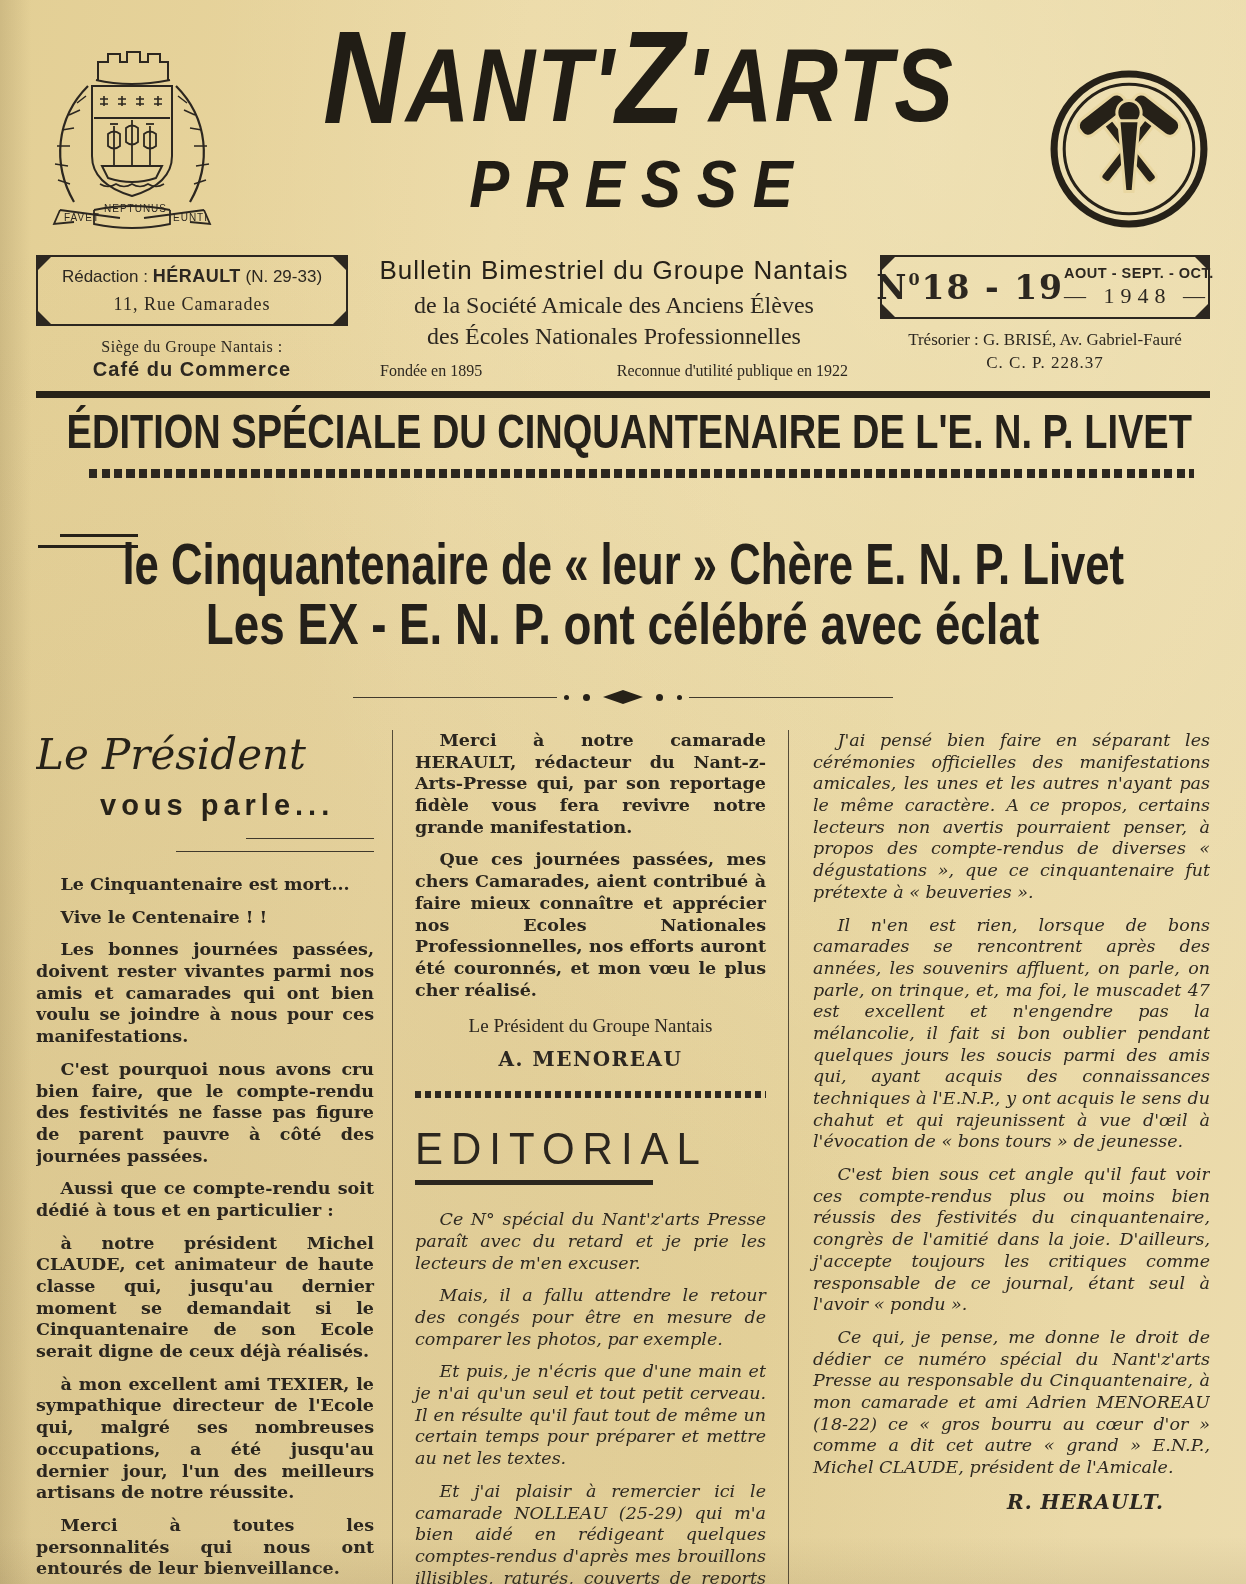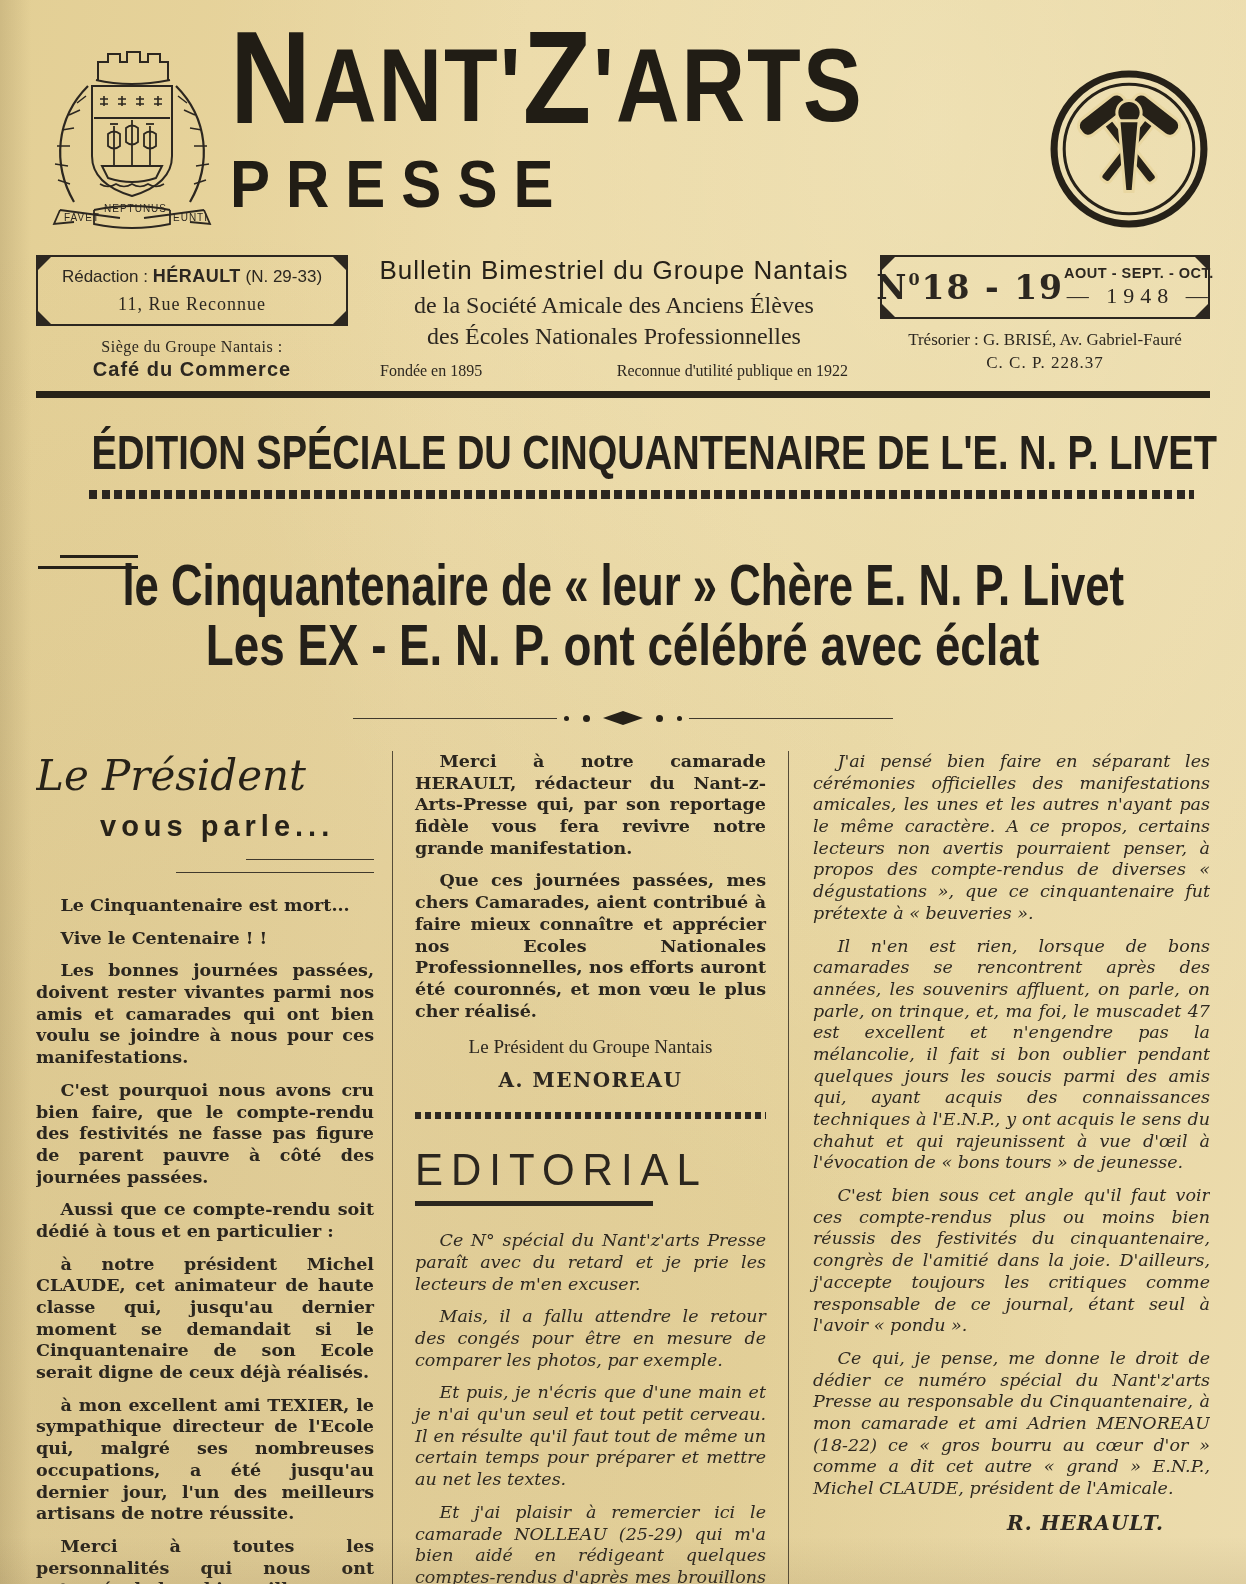--- a/index.html
+++ b/index.html
@@ -22,7 +22,7 @@
   
   .masthead{display:flex;align-items:flex-start;padding:26px 36px 0 30px;}
   .crest{width:200px;flex:0 0 auto;margin-top:8px;}
-  .title-block{flex:1;margin-top:10px;}
+  .title-block{flex:1;text-align:center;margin-top:10px;font-style:italic;}
   .title{
     font-family:"Liberation Sans", sans-serif;font-weight:bold;
     font-size:88px;line-height:.95;color:#211d15;letter-spacing:2px;

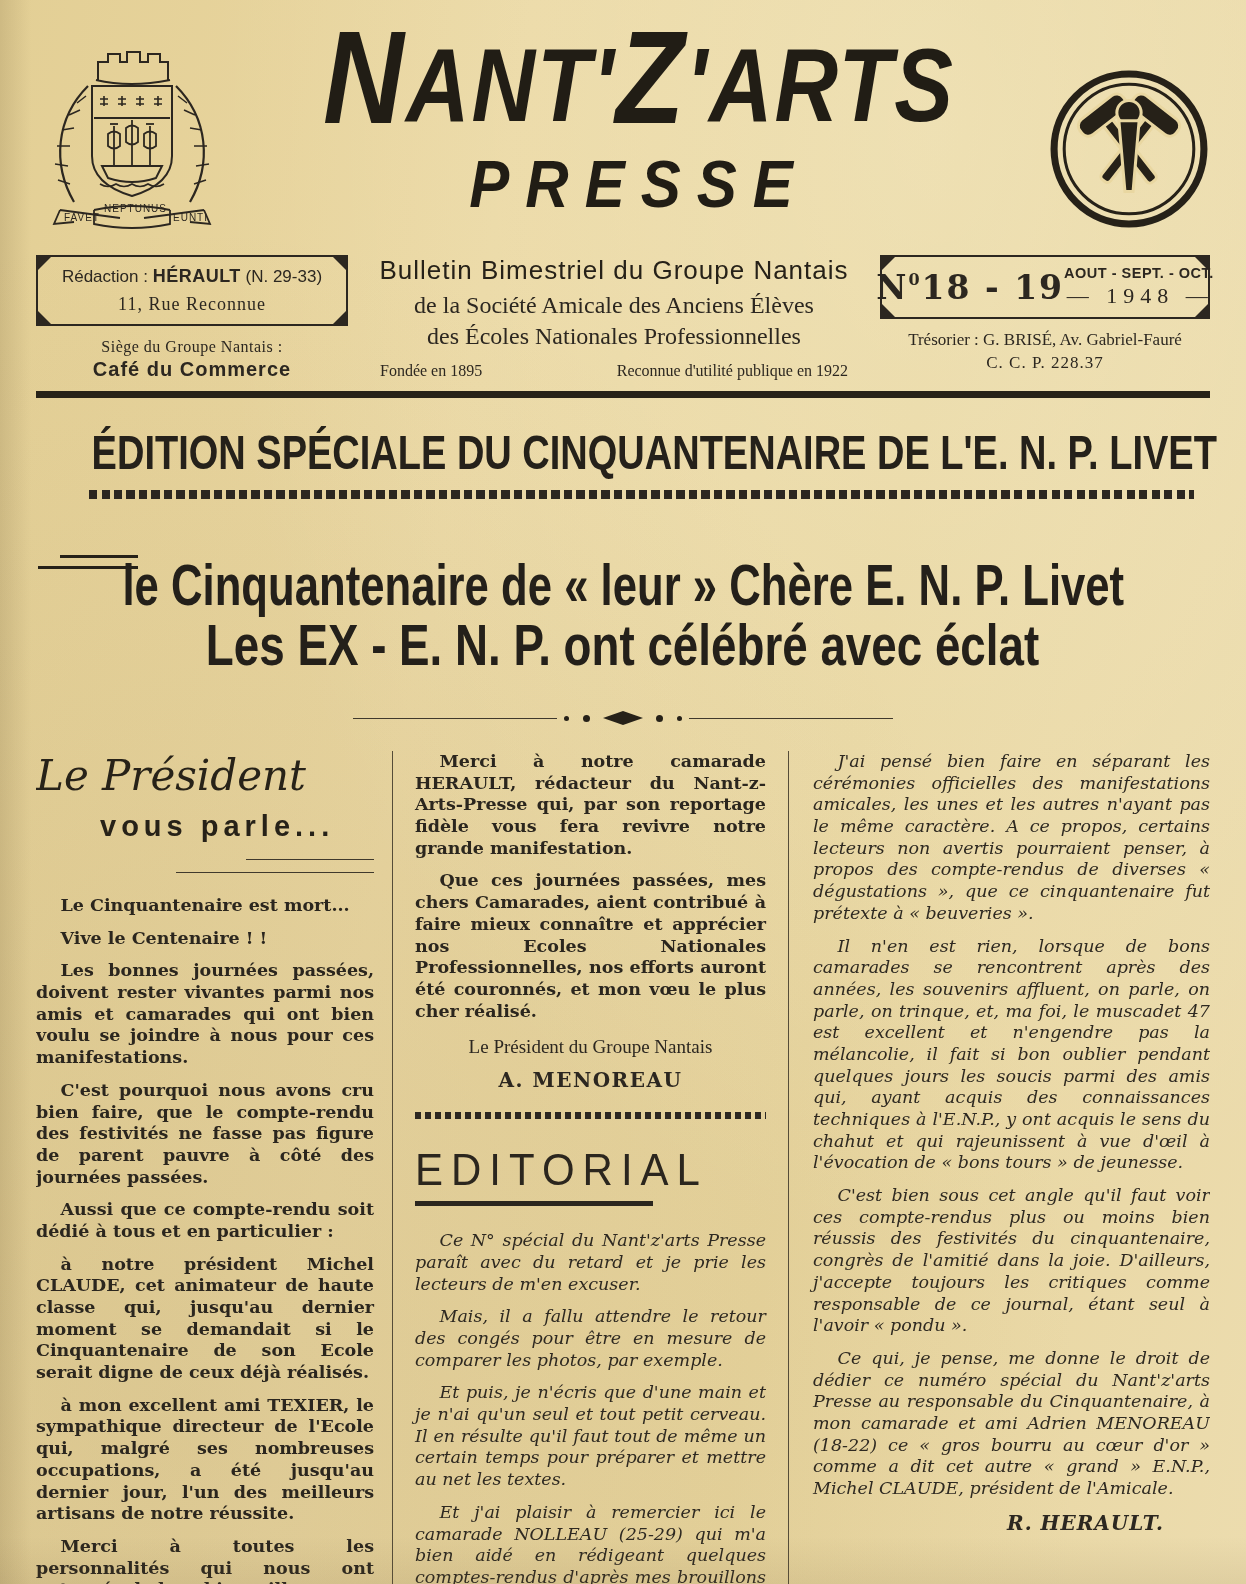--- a/index.html
+++ b/index.html
@@ -64,7 +64,7 @@
   .issue-box{display:flex;align-items:center;justify-content:center;padding:8px 8px;}
   .issue-left{font-family:"DejaVu Serif",serif;font-weight:bold;font-size:33px;letter-spacing:2px;white-space:nowrap;}
   .issue-left sup{font-size:16px;vertical-align:14px;}
-  .issue-right{text-align:right;}
+  .issue-right{text-align:left;}
   .issue-months{font-family:"Liberation Sans",sans-serif;font-weight:bold;font-size:14.5px;letter-spacing:.5px;white-space:nowrap;}
   .issue-year{font-size:22px;letter-spacing:6px;margin-top:2px;}
   .treasurer{font-size:17px;text-align:center;margin-top:11px;}

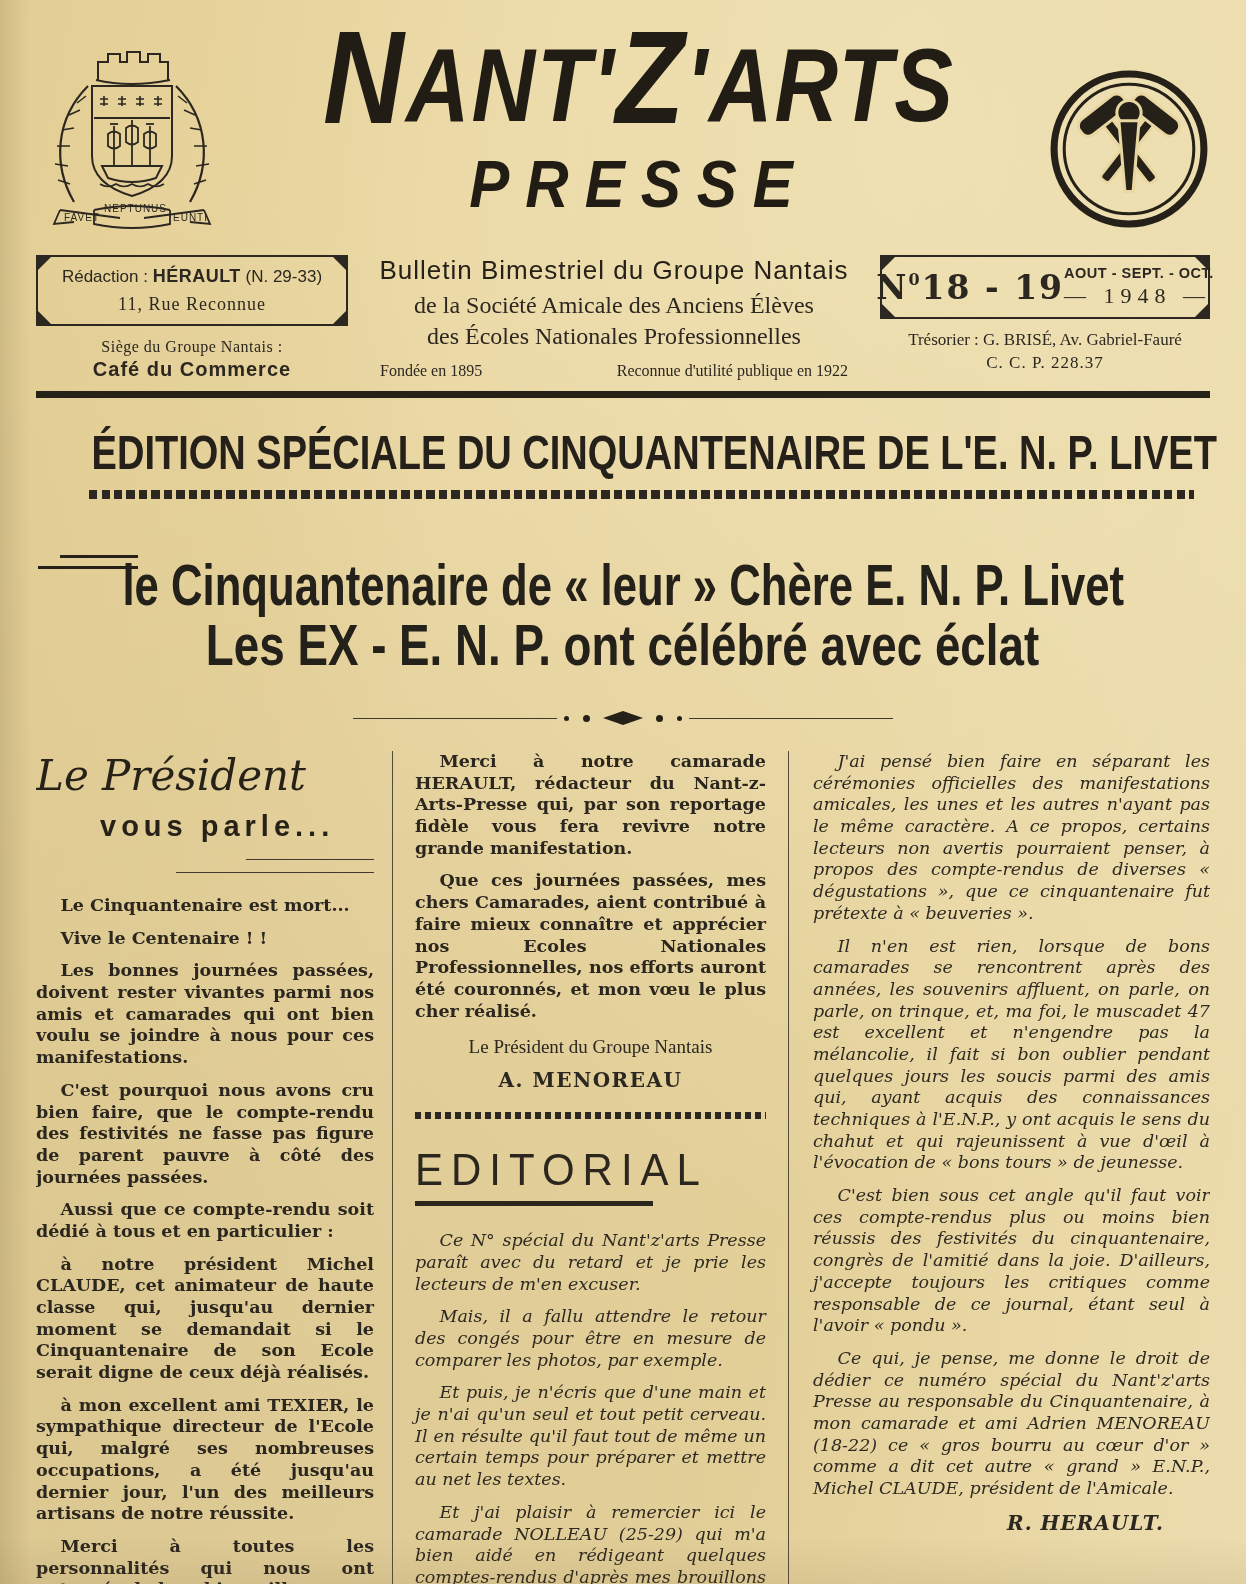--- a/index.html
+++ b/index.html
@@ -218,7 +218,7 @@
         <div class="corner bl"></div>
         <div class="corner br"></div>
         <div class="box-line1"><span>Rédaction : </span><b>HÉRAULT</b><span> (N. 29-33)</span></div>
-        <div class="box-line2">11,  Rue  Reconnue</div>
+        <div class="box-line2">11,  Rue  Camarades</div>
       </div>
       <div class="seat">
         <div class="seat-label">Siège du Groupe Nantais :</div>

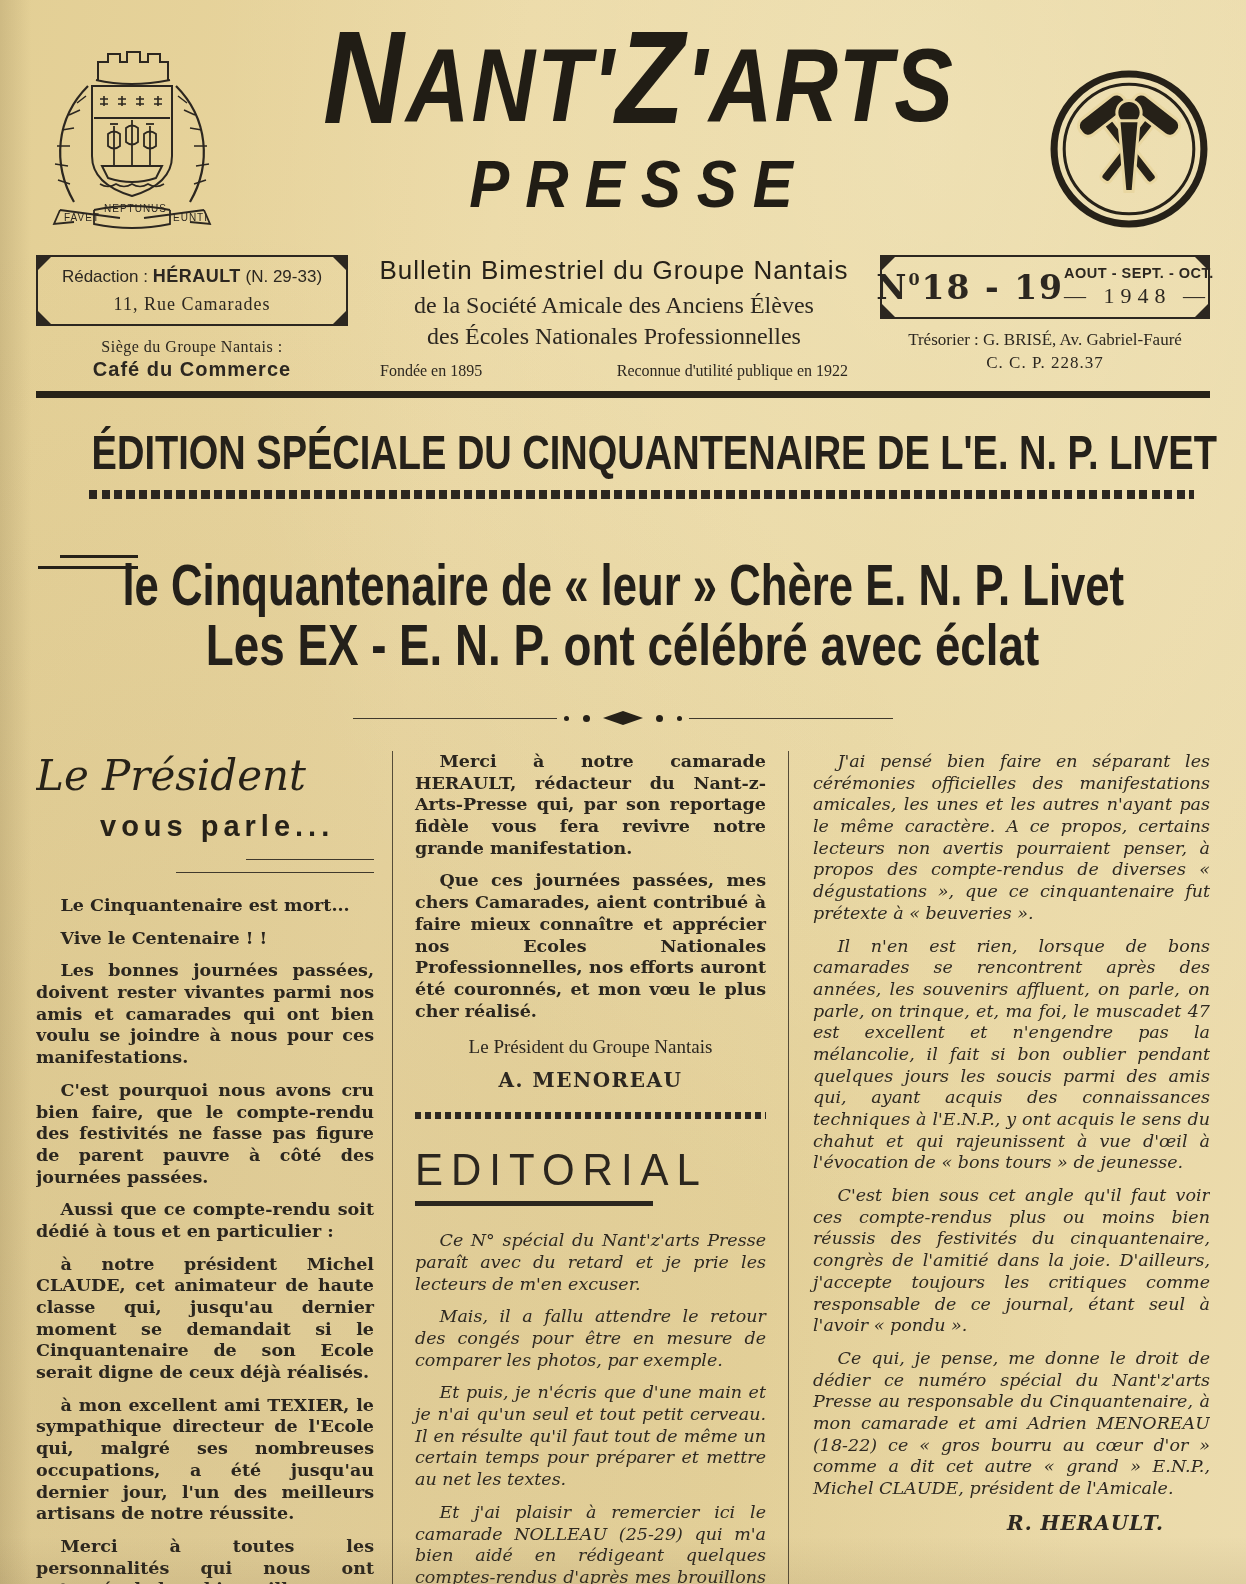--- a/index.html
+++ b/index.html
@@ -73,7 +73,7 @@
   .thick-rule{height:7px;background:#272218;margin:10px 36px 0 36px;}
 
   
-  .special-banner{margin-top:33px;text-align:right;padding-left:37px;}
+  .special-banner{margin-top:12px;text-align:left;padding-left:37px;}
   .special-banner h2{
     margin:0;font-family:"Liberation Sans",sans-serif;font-weight:bold;
     font-size:40px;color:#25211a;white-space:nowrap;display:inline-block;

